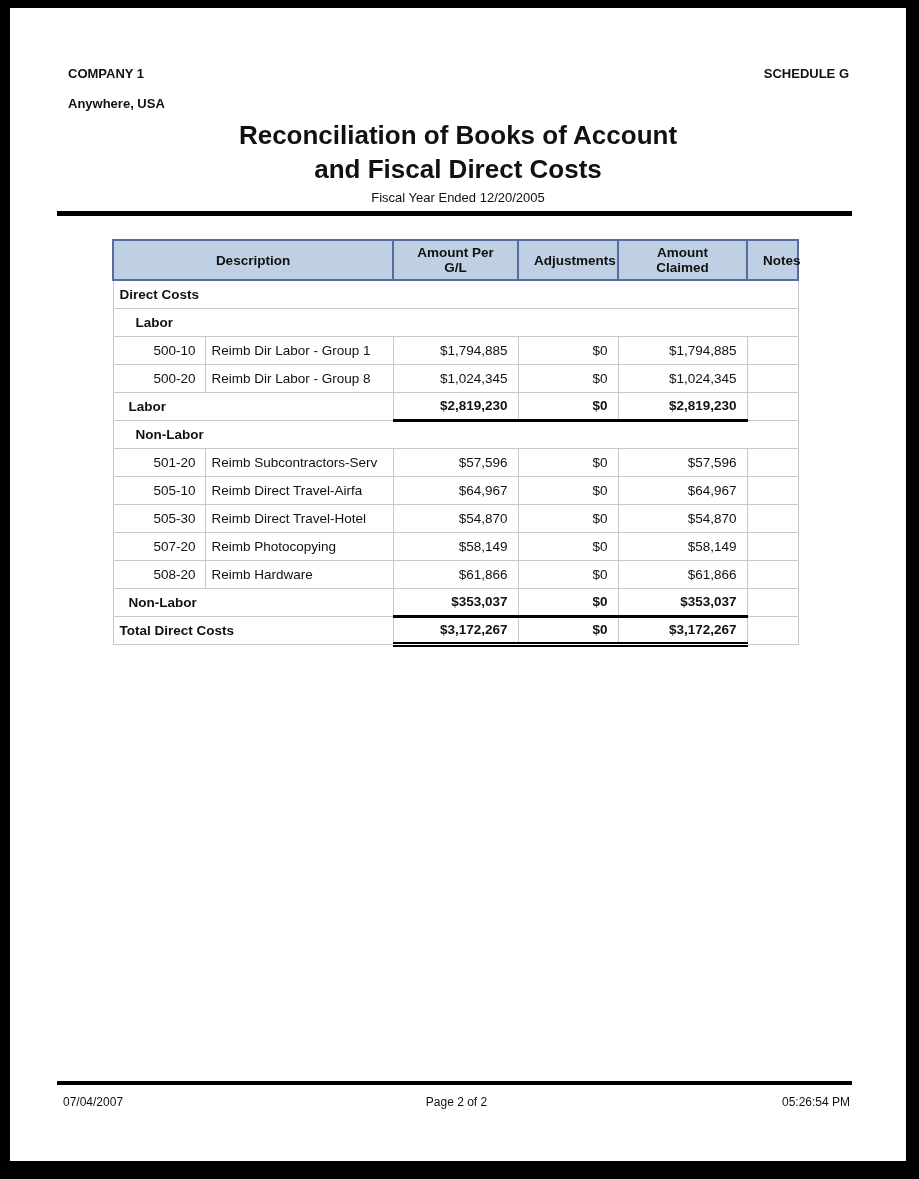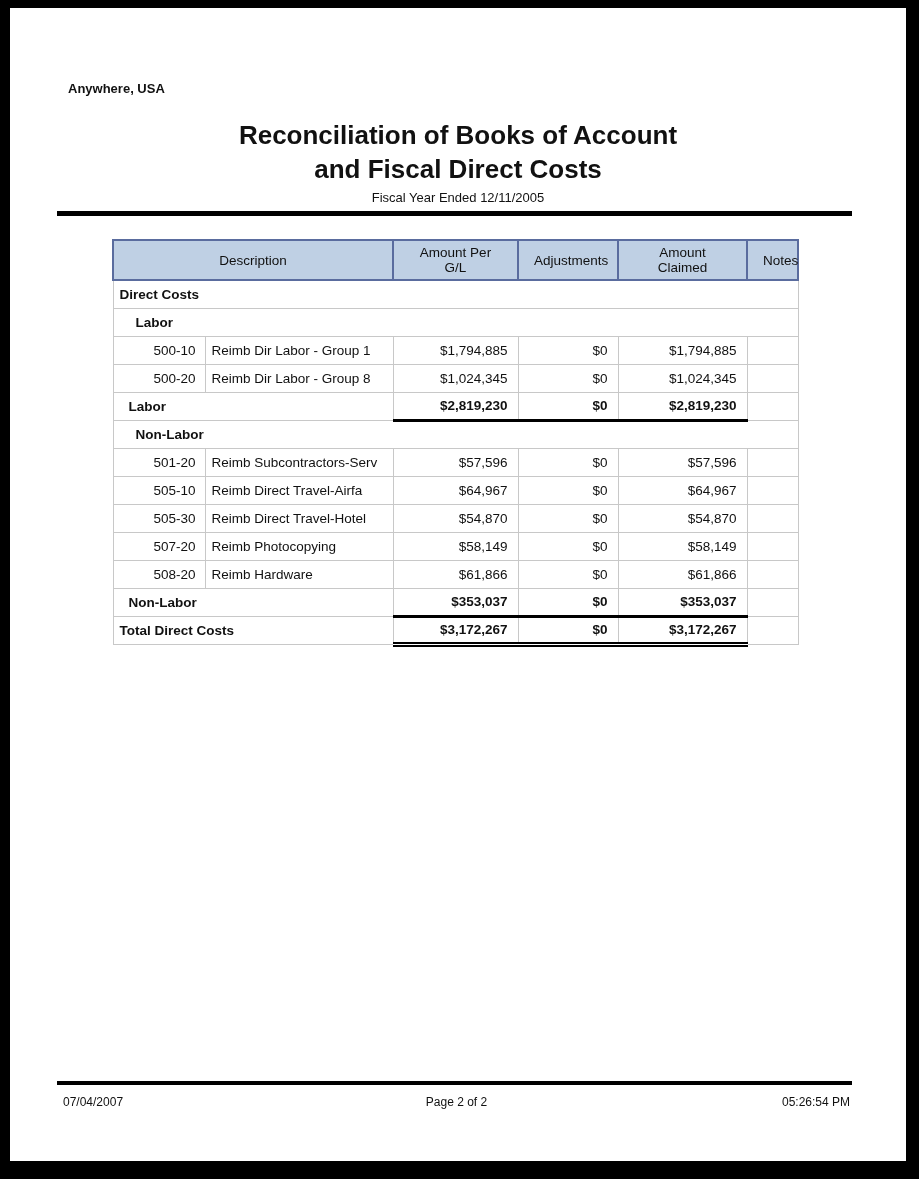--- a/index.html
+++ b/index.html
@@ -69,6 +69,10 @@
 <div class="page">
 
   <div class="doc-header">
+    <div class="line1">
+      <span>COMPANY 1</span>
+      <span>SCHEDULE G</span>
+    </div>
     <div class="location">Anywhere, USA</div>
   </div>
 

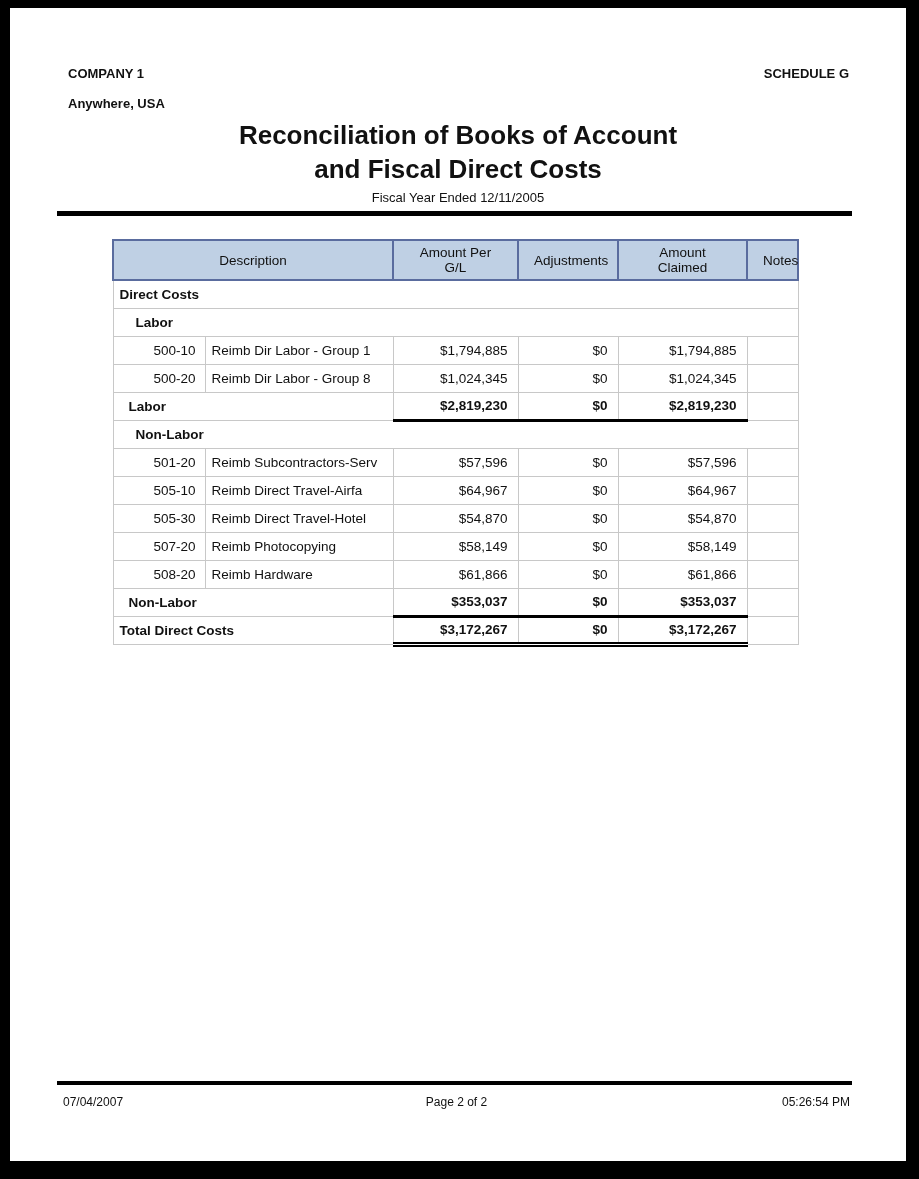--- a/index.html
+++ b/index.html
@@ -79,7 +79,7 @@
   <div class="title-block">
     <div class="title">Reconciliation of Books of Account</div>
     <div class="title">and Fiscal Direct Costs</div>
-    <div class="subtitle">Fiscal Year Ended 12/11/2005</div>
+    <div class="subtitle">Fiscal Year Ended 12/20/2005</div>
   </div>
 
   <div class="rule-top"></div>

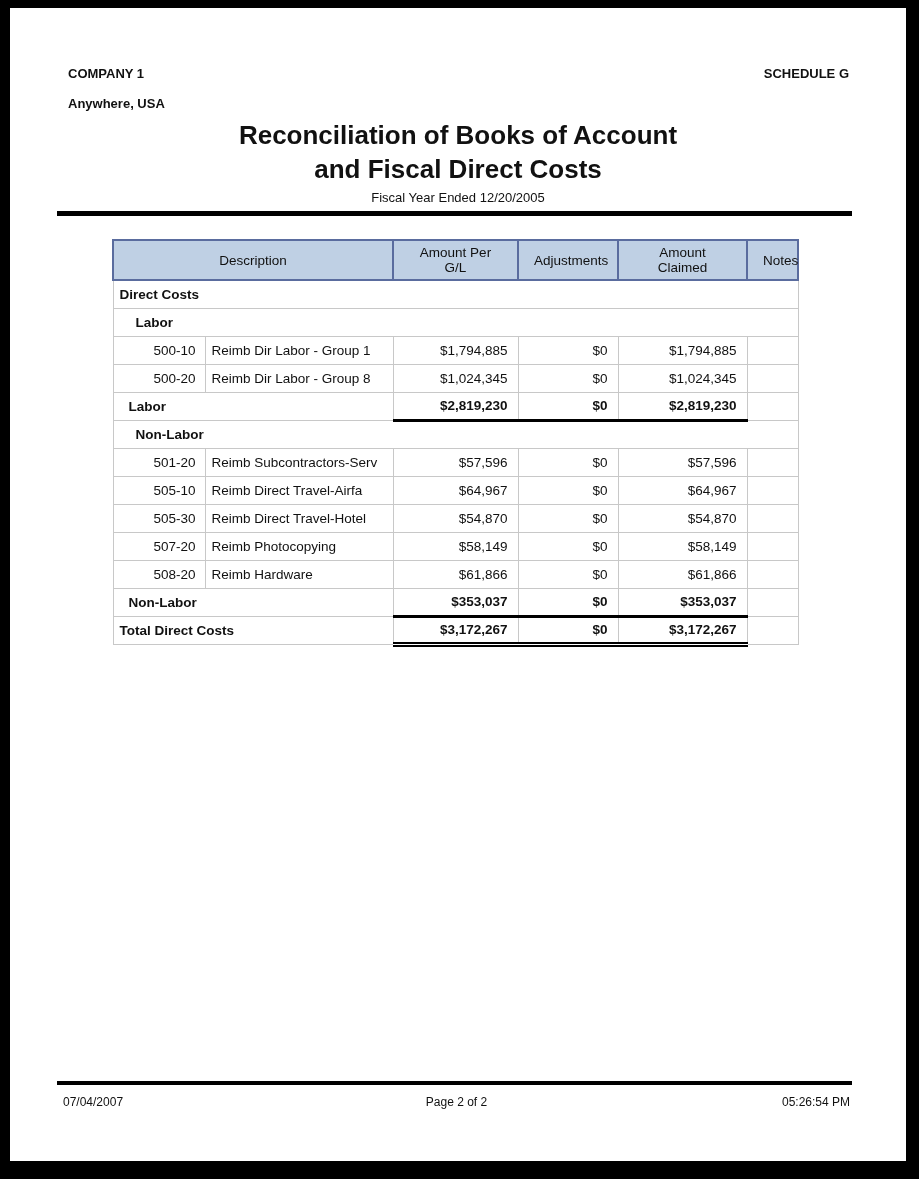--- a/index.html
+++ b/index.html
@@ -37,7 +37,7 @@
   thead th{
     background:var(--header-fill);
     border:2px solid var(--header-border);
-    font-weight:normal;font-size:13.5px;
+    font-weight:bold;font-size:13.5px;
     height:40px;text-align:center;padding:0 15px;
   }
   tbody td{

